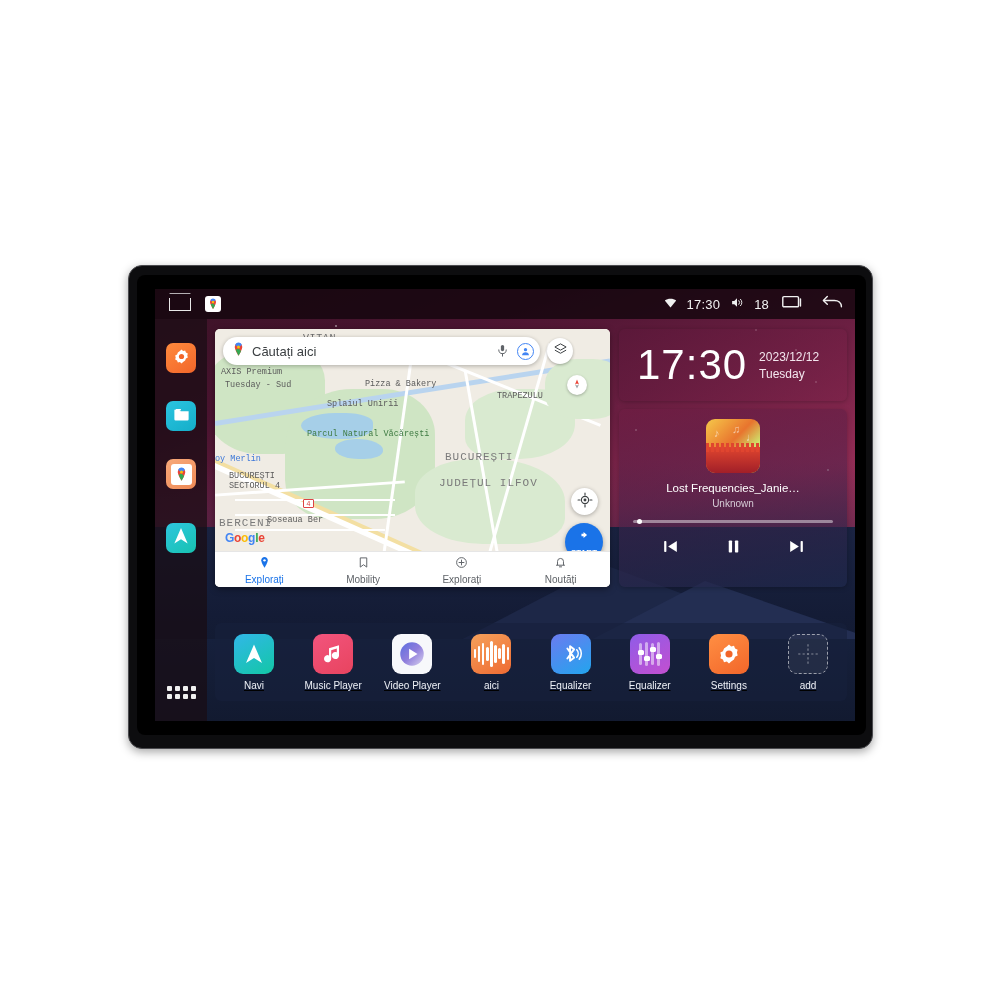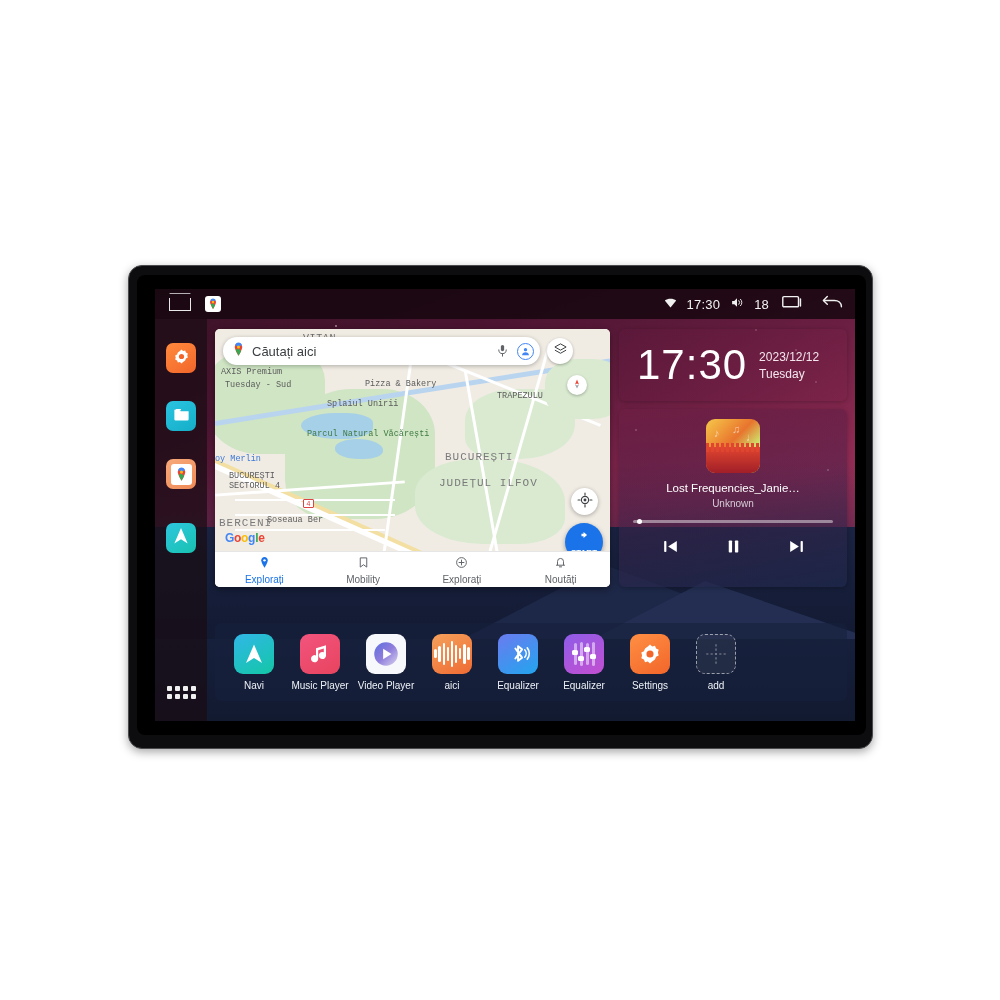--- a/index.html
+++ b/index.html
@@ -287,8 +287,8 @@
     width:632px; height:78px;
     background: rgba(22,32,60,.62);
     border-radius:6px;
-    display:flex; align-items:center; justify-content:flex-start;
-    z-index:20; padding: 0 6px;
+    display:flex; align-items:center; justify-content:space-between;
+    z-index:20; padding: 0 6px; text-decoration: underline;
   }
   .dock-item {
     width:66px; display:flex; flex-direction:column;

